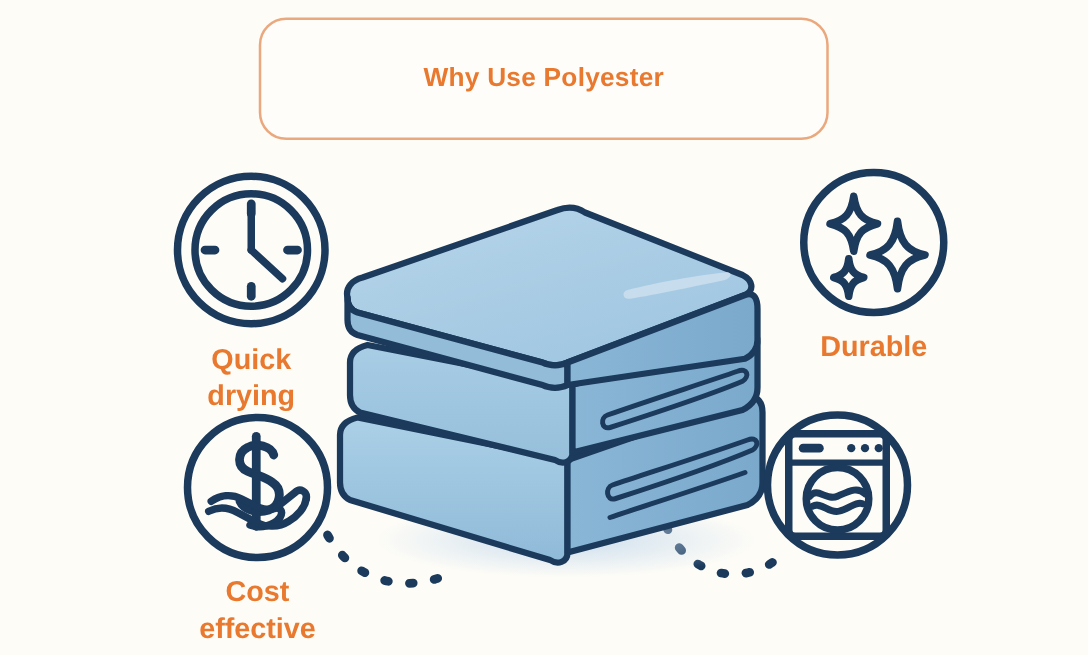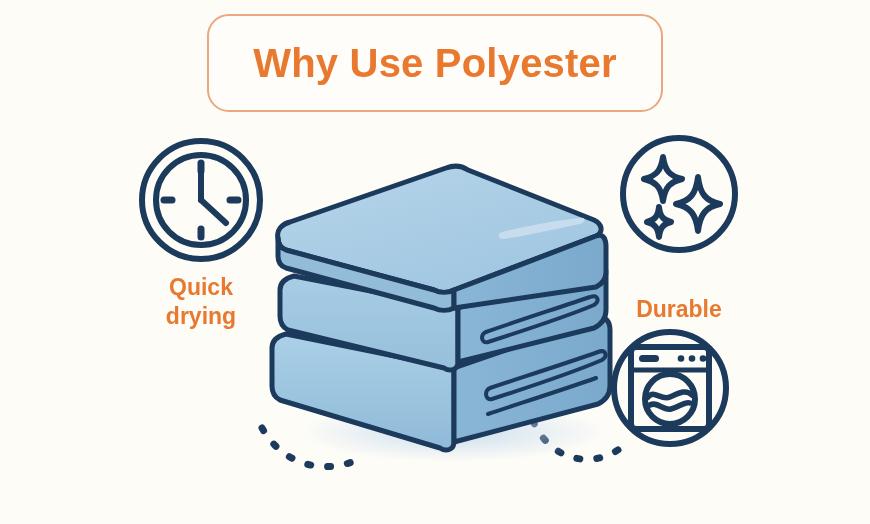--- a/index.html
+++ b/index.html
@@ -39,7 +39,7 @@
   }
   .title-text {
     color: #e8792e;
-    font-size: 40px;
+    font-size: 21px;
     font-weight: bold;
     line-height: 1.26;
     text-align: center;

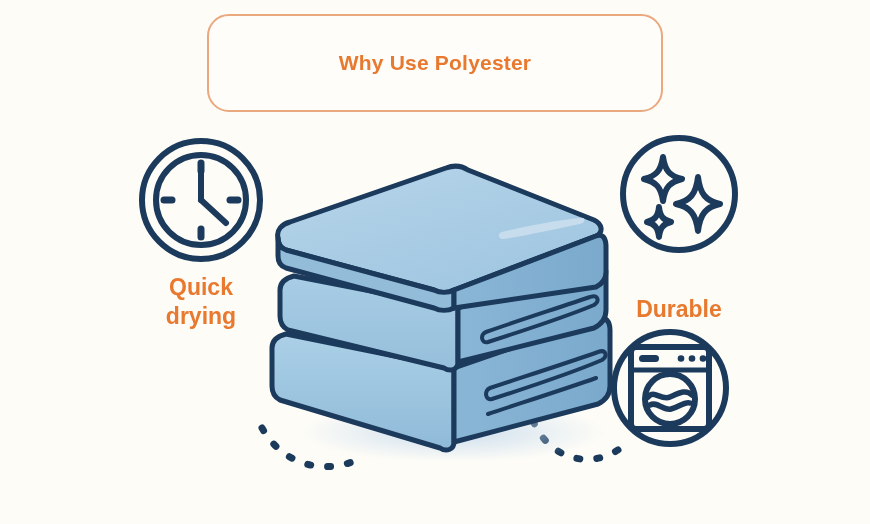--- a/index.html
+++ b/index.html
@@ -69,7 +69,7 @@
 
   #feature-quick-drying  { left: 126px; top: 135px; width: 150px; }
   #feature-cost-effective{ left: 126px; top: 329px; width: 160px; }
-  #feature-durable       { left: 614px; top: 133px; width: 130px; gap: 32px; }
+  #feature-durable       { left: 634px; top: 133px; width: 130px; }
   #feature-easy-care     { left: 600px; top: 327px; width: 140px; }
 
   

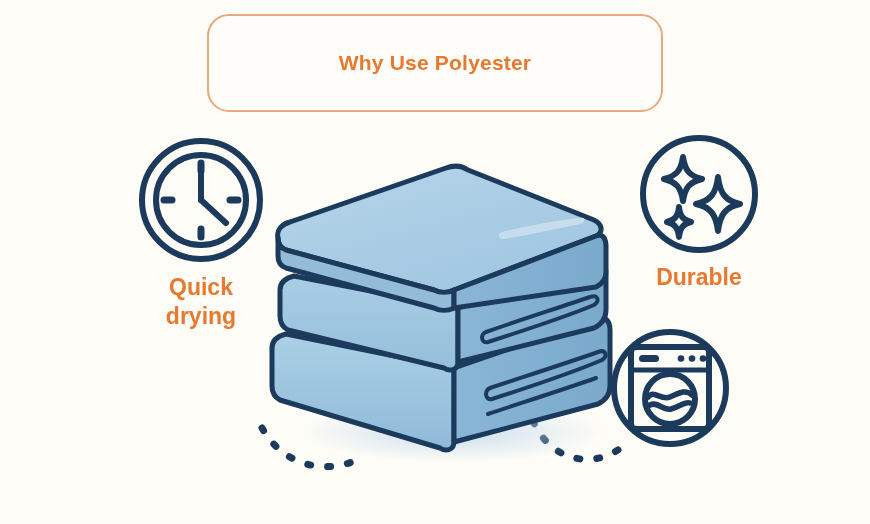--- a/index.html
+++ b/index.html
@@ -230,6 +230,33 @@
 drying</div>
   </div>
 
+  <div class="feature" id="feature-cost-effective">
+    <svg class="feature-icon" width="122" height="122" viewBox="0 0 122 122" xmlns="http://www.w3.org/2000/svg">
+      <circle cx="61" cy="61" r="56" fill="none" stroke="#1b3a5c" stroke-width="6"></circle>
+
+      <path d="M 74 35 C 72 28 60 25 53 29
+               C 45 33 44 44 53 48
+               C 60 51 68 53 73 57
+               C 82 63 79 76 70 79
+               C 61 82 50 79 47 72" fill="none" stroke="#1b3a5c" stroke-width="7" stroke-linecap="round"></path>
+      <line x1="60" y1="20" x2="60" y2="92" stroke="#1b3a5c" stroke-width="7" stroke-linecap="round"></line>
+
+      <path d="M 24 72
+               C 31 67 40 66 48 70
+               L 62 77
+               C 67 79 71 79 74 78
+               C 79 76 82 80 79 85
+               C 74 92 63 94 55 91" fill="none" stroke="#1b3a5c" stroke-width="6" stroke-linecap="round" stroke-linejoin="round"></path>
+      <path d="M 22 80
+               C 30 76 38 77 45 81
+               L 60 89
+               C 68 93 78 93 86 88
+               C 93 84 99 77 100 70" fill="none" stroke="#1b3a5c" stroke-width="6" stroke-linecap="round" stroke-linejoin="round"></path>
+      <path d="M 100 70 C 101 64 95 61 91 65 L 76 77" fill="none" stroke="#1b3a5c" stroke-width="6" stroke-linecap="round" stroke-linejoin="round"></path>
+    </svg>
+    <div class="feature-label">Cost
+effective</div>
+  </div>
 
   <div class="feature" id="feature-durable">
     <svg class="feature-icon" width="122" height="122" viewBox="0 0 122 122" xmlns="http://www.w3.org/2000/svg">

